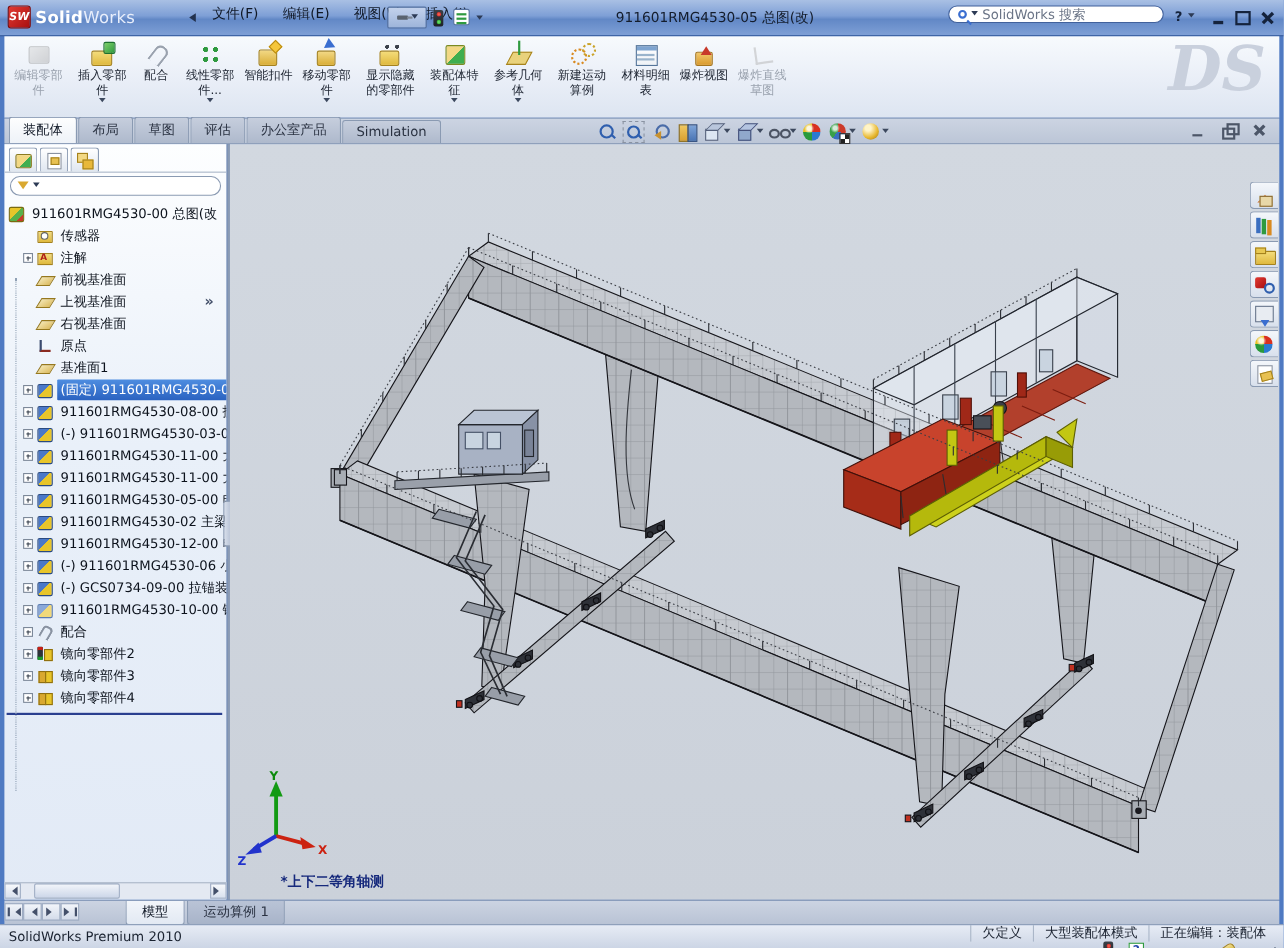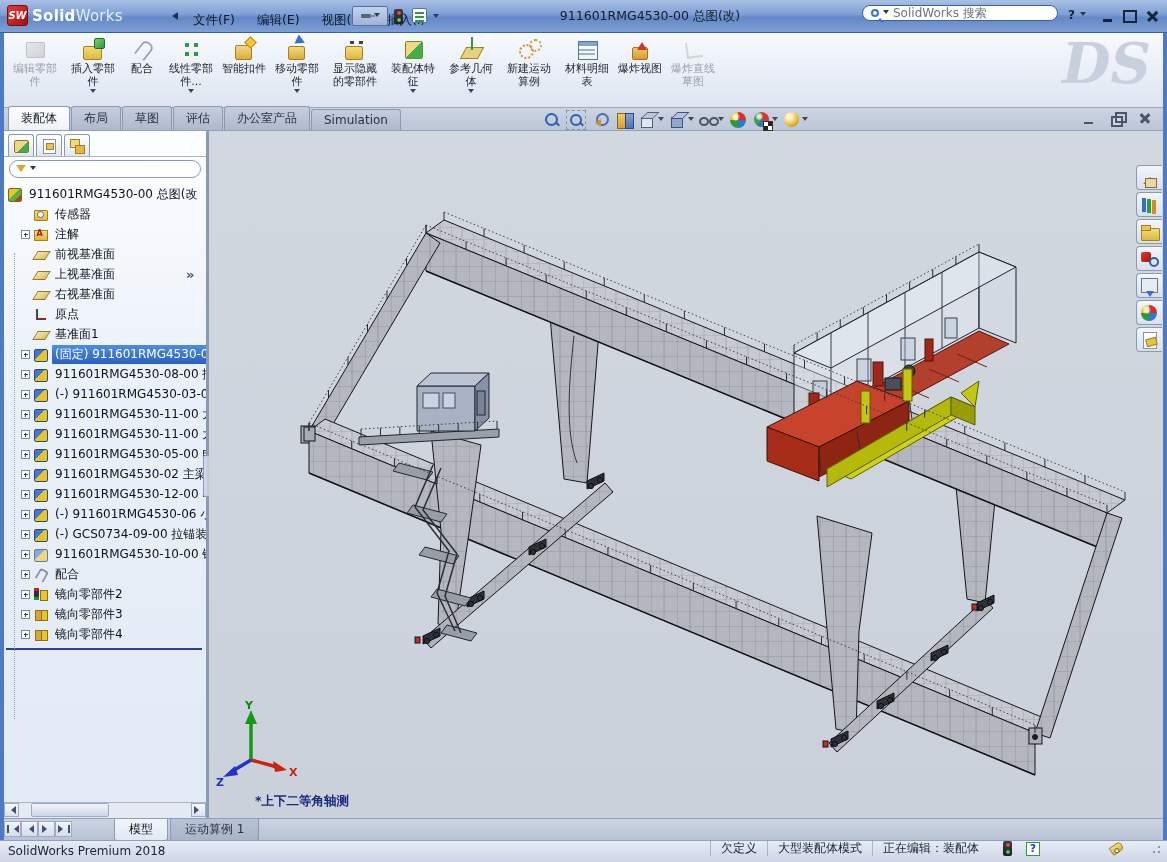--- a/index.html
+++ b/index.html
@@ -19,7 +19,7 @@
   .logo-works{color:#e8eefb;font-weight:normal;font-size:15px;letter-spacing:.3px;}
   .menu-collapse{position:absolute;left:168px;top:12px;width:0;height:0;
     border:4px solid transparent;border-right:6px solid #23324e;}
-  .menus{position:absolute;left:182px;top:0;height:33px;display:flex;align-items:flex-end;}
+  .menus{position:absolute;left:182px;top:0;height:33px;display:flex;align-items:flex-start;}
   .menu-item{padding:4px 11px;color:#101826;font-size:12.5px;cursor:default;}
   .pinbox{position:absolute;left:352px;top:6px;width:36px;height:20px;border:1px solid #55719f;border-radius:2px;
     background:linear-gradient(#c3d2ec,#9db4da);display:flex;align-items:center;justify-content:center;gap:3px;}

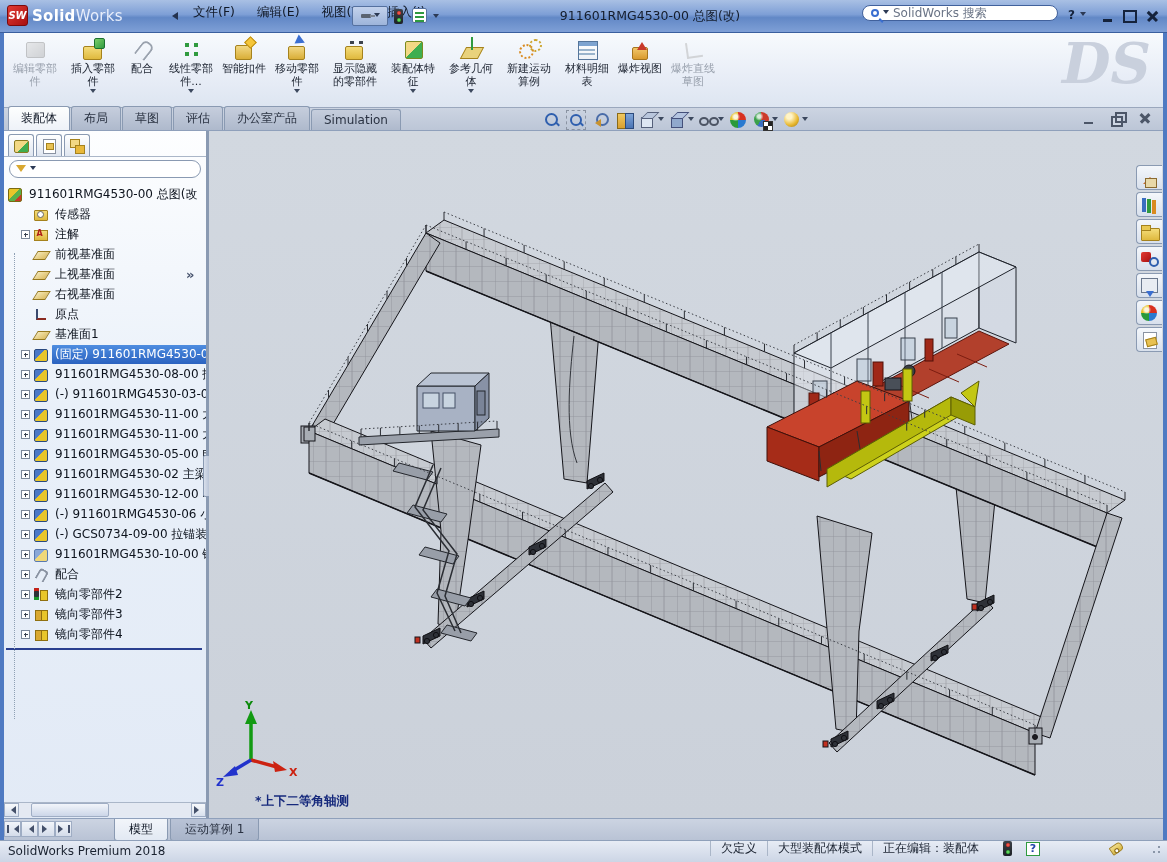--- a/index.html
+++ b/index.html
@@ -254,7 +254,7 @@
     <span class="tl-icon"></span>
     <span class="checklist"></span>
     <span class="ddt checklist-dd"></span>
-    <div class="title-text">911601RMG4530-00 总图(改)</div>
+    <div class="title-text">911601RMG4530-05 总图(改)</div>
     <div class="searchbox">
       <span class="mag"></span>
       <span class="ddt"></span>

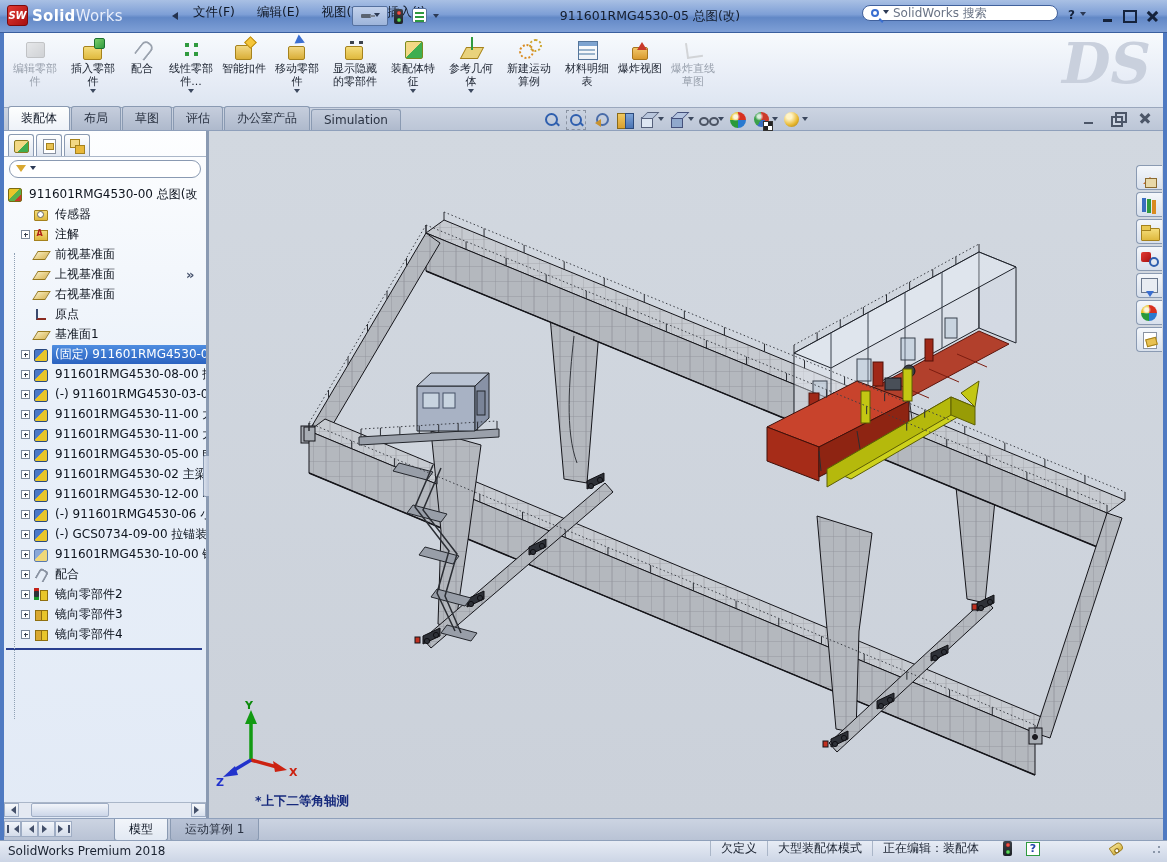--- a/index.html
+++ b/index.html
@@ -880,7 +880,7 @@
   </div>
 
   <div class="statusbar">
-    <span class="sb-left">SolidWorks Premium 2018</span>
+    <span class="sb-left">SolidWorks Premium 2010</span>
     <div class="sb-right">
       <span style="display:flex;align-items:center;">
 

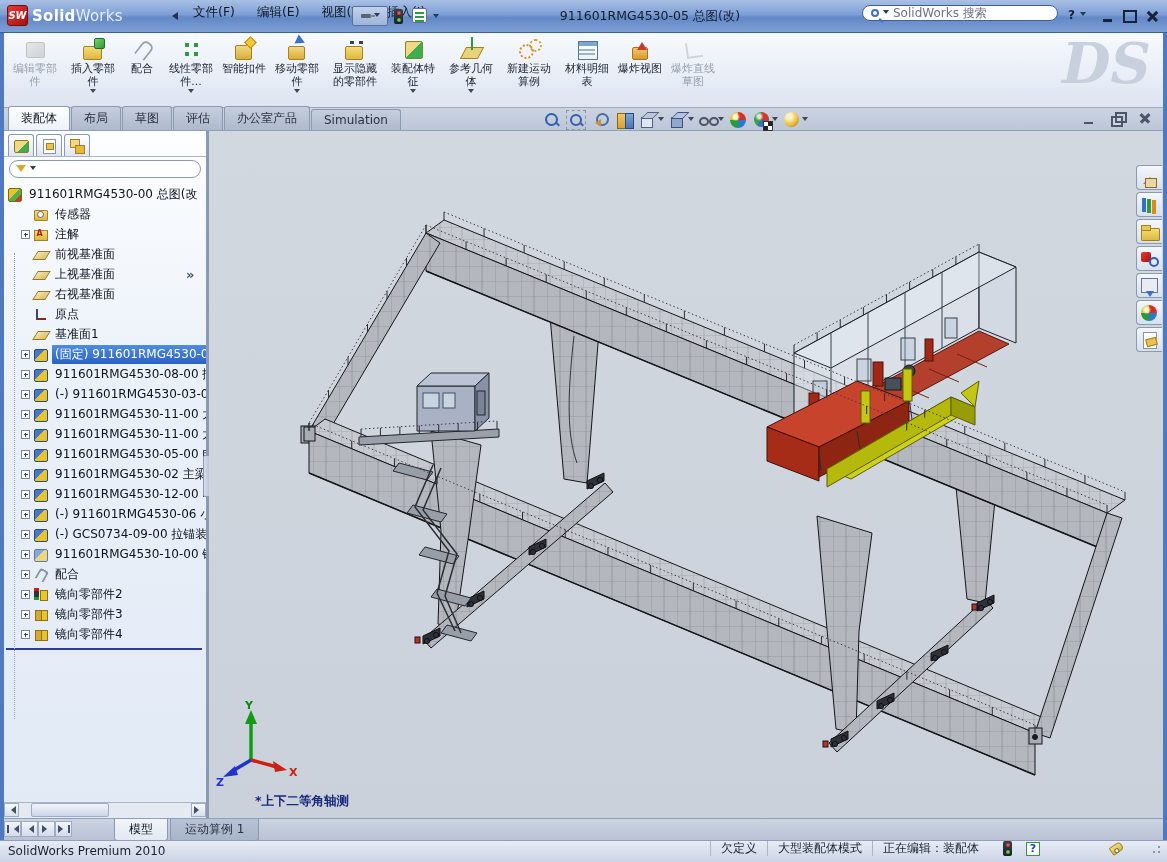--- a/index.html
+++ b/index.html
@@ -217,7 +217,7 @@
   .statusbar{position:absolute;left:0;top:840px;width:1167px;height:22px;
     background:linear-gradient(#e7ecf5,#ccd5e5);border-top:1px solid #8fa0ba;}
   .sb-left{position:absolute;left:8px;top:3px;color:#1a2230;font-size:12px;}
-  .sb-right{position:absolute;right:6px;top:0;height:21px;display:flex;align-items:flex-start;}
+  .sb-right{position:absolute;right:6px;top:0;height:21px;display:flex;align-items:flex-end;flex-direction:column;}
   .sb-item{padding:0 10px;color:#1a2230;font-size:12px;border-left:1px solid #aab6c8;height:15px;line-height:15px;white-space:nowrap;}
   .sb-icons{display:flex;align-items:center;gap:14px;margin-left:14px;}
   .sb-help{width:14px;height:14px;background:#fff;border:1px solid #2f9a3f;color:#2244aa;font-weight:bold;font-size:11px;

